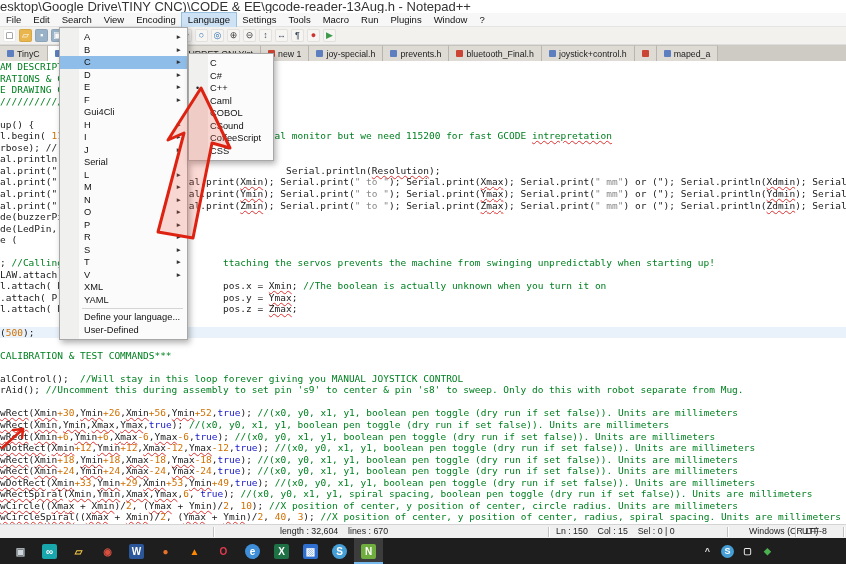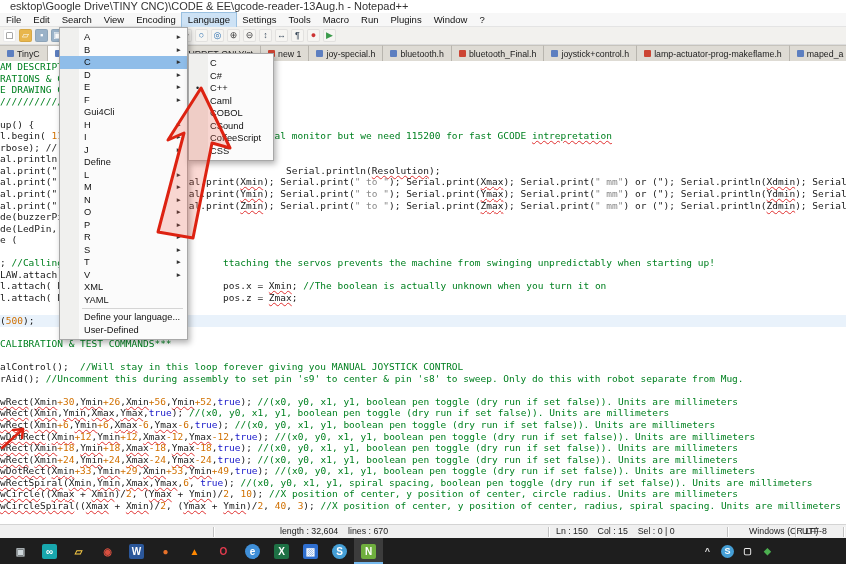--- a/index.html
+++ b/index.html
@@ -8,7 +8,7 @@
   .screen{position:relative;width:846px;height:564px;overflow:hidden;background:#fff}
 
   .titlebar{position:absolute;left:0;top:0;width:100%;height:13px;background:#fff;
-    font-size:11px;color:#333;line-height:13px;padding-left:10px;white-space:nowrap}
+    font-size:13px;color:#333;line-height:13px;padding-left:0;white-space:nowrap}
 
   .menubar{position:absolute;left:0;top:13px;width:100%;height:14px;background:#f7f7f7;
     display:flex;font-size:9.5px;color:#111;border-bottom:1px solid #e4e4e4}

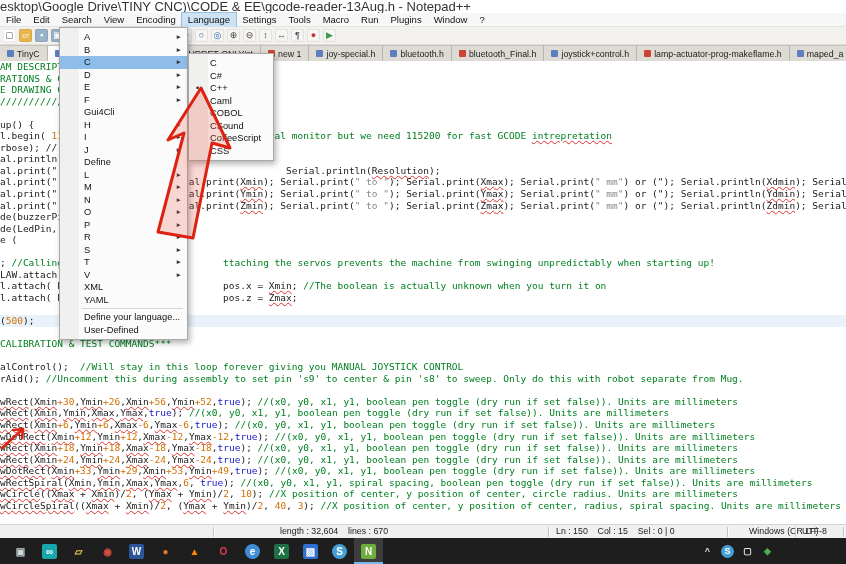--- a/index.html
+++ b/index.html
@@ -146,7 +146,7 @@
       </div>
       <div class="tab">
         <span class="tab-ico"></span>
-        <span>bluetooth.h</span>
+        <span>prevents.h</span>
       </div>
       <div class="tab mod">
         <span class="tab-ico"></span>

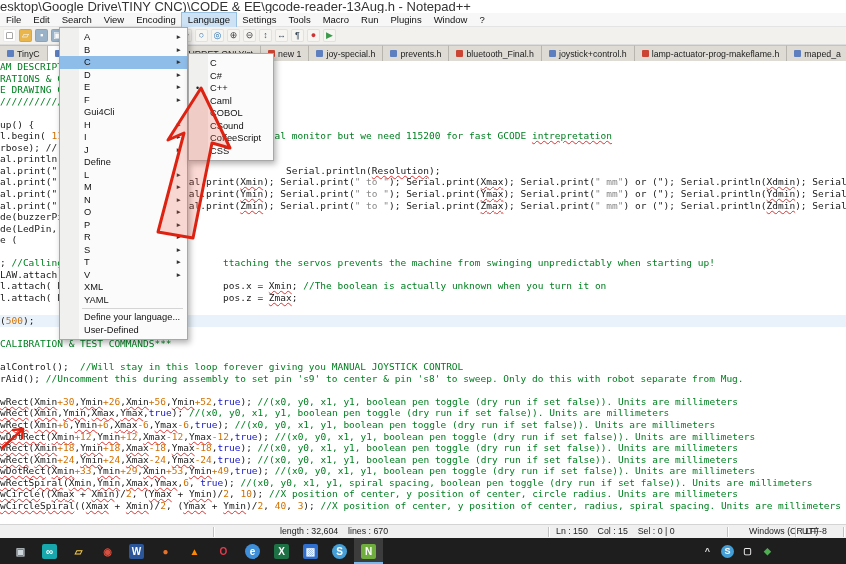--- a/index.html
+++ b/index.html
@@ -158,7 +158,6 @@
       </div>
       <div class="tab mod">
         <span class="tab-ico"></span>
-        <span>lamp-actuator-prog-makeflame.h</span>
       </div>
       <div class="tab">
         <span class="tab-ico"></span>

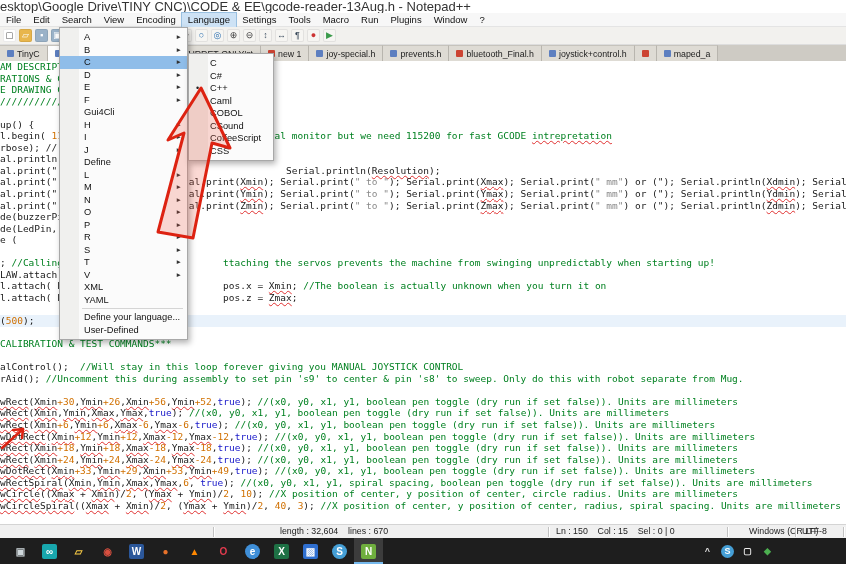--- a/index.html
+++ b/index.html
@@ -218,7 +218,7 @@
       <div class="menu-item"><span>H</span><span class="sub-arrow">►</span></div>
       <div class="menu-item"><span>I</span><span class="sub-arrow">►</span></div>
       <div class="menu-item"><span>J</span><span class="sub-arrow">►</span></div>
-      <div class="menu-item"><span>Define</span></div>
+      <div class="menu-item"><span>Serial</span></div>
       <div class="menu-item"><span>L</span><span class="sub-arrow">►</span></div>
       <div class="menu-item"><span>M</span><span class="sub-arrow">►</span></div>
       <div class="menu-item"><span>N</span><span class="sub-arrow">►</span></div>

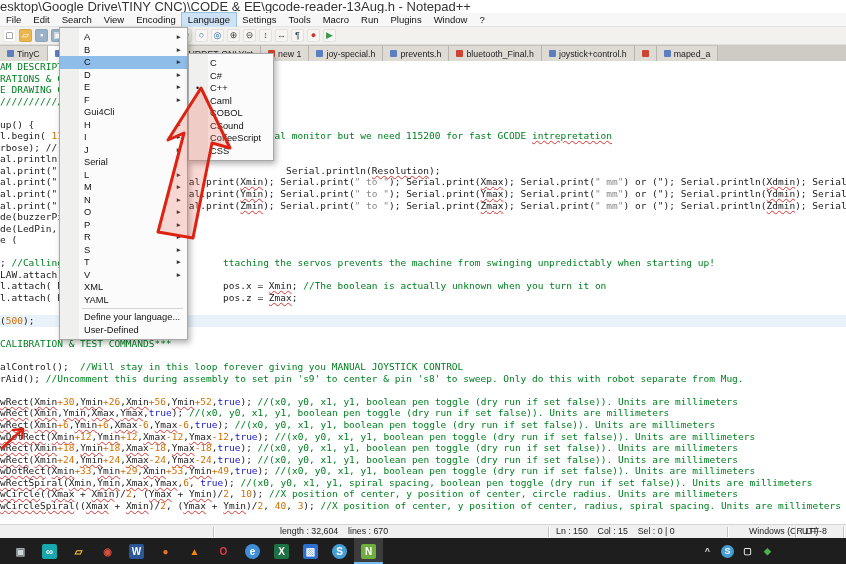--- a/index.html
+++ b/index.html
@@ -186,6 +186,7 @@
       <div class="cl"><span class="tk-code">; </span><span class="tk-com">//Calling</span><span class="tk-com">                            </span><span class="tk-com">ttaching the servos prevents the machine from swinging unpredictably when starting up!</span></div>
       <div class="cl"><span class="tk-code">LAW.attach(</span></div>
       <div class="cl"><span class="tk-code">l.attach( P</span><span class="tk-code">                            </span><span class="tk-code">pos.x = </span><span class="tk-code-u">Xmin</span><span class="tk-code">; </span><span class="tk-com">//The boolean is actually unknown when you turn it on</span></div>
+      <div class="cl"><span class="tk-code">.attach( P</span><span class="tk-code">                             </span><span class="tk-code">pos.y = </span><span class="tk-code-u">Ymax</span><span class="tk-code">;</span></div>
       <div class="cl"><span class="tk-code">l.attach( P</span><span class="tk-code">                            </span><span class="tk-code">pos.z = </span><span class="tk-code-u">Zmax</span><span class="tk-code">;</span></div>
       <div class="cl"></div>
       <div class="cl hl"><span class="tk-code">(</span><span class="tk-num">500</span><span class="tk-code">);</span></div>

